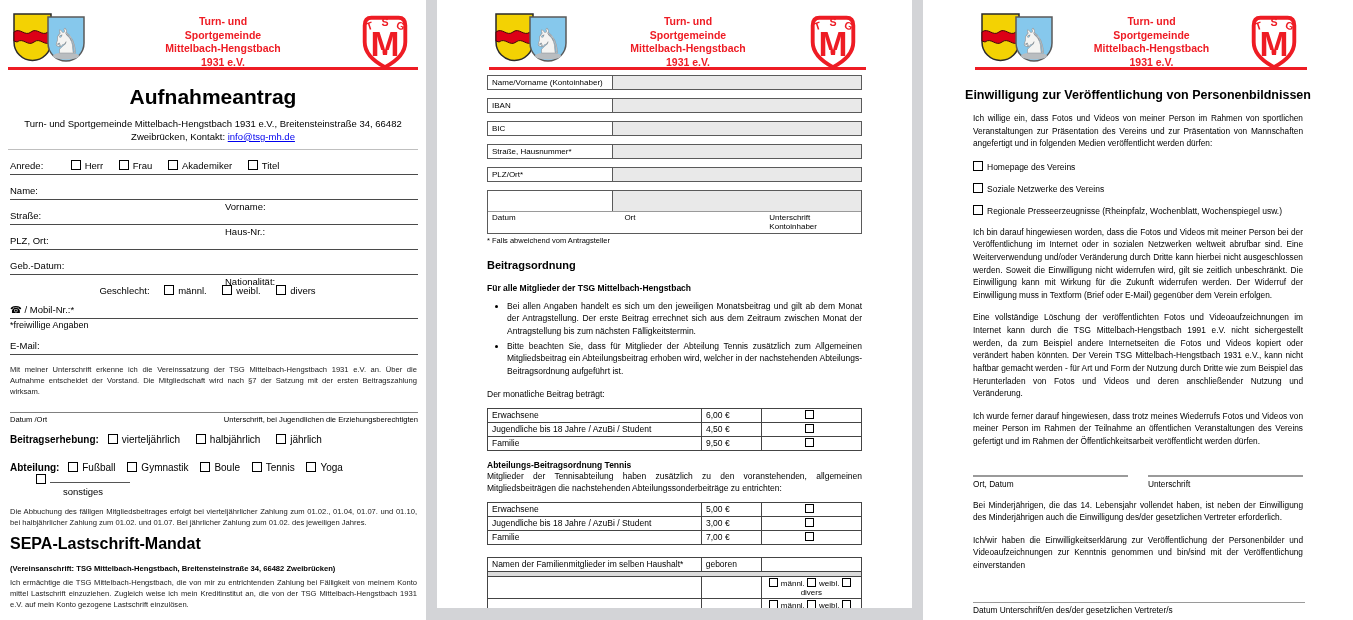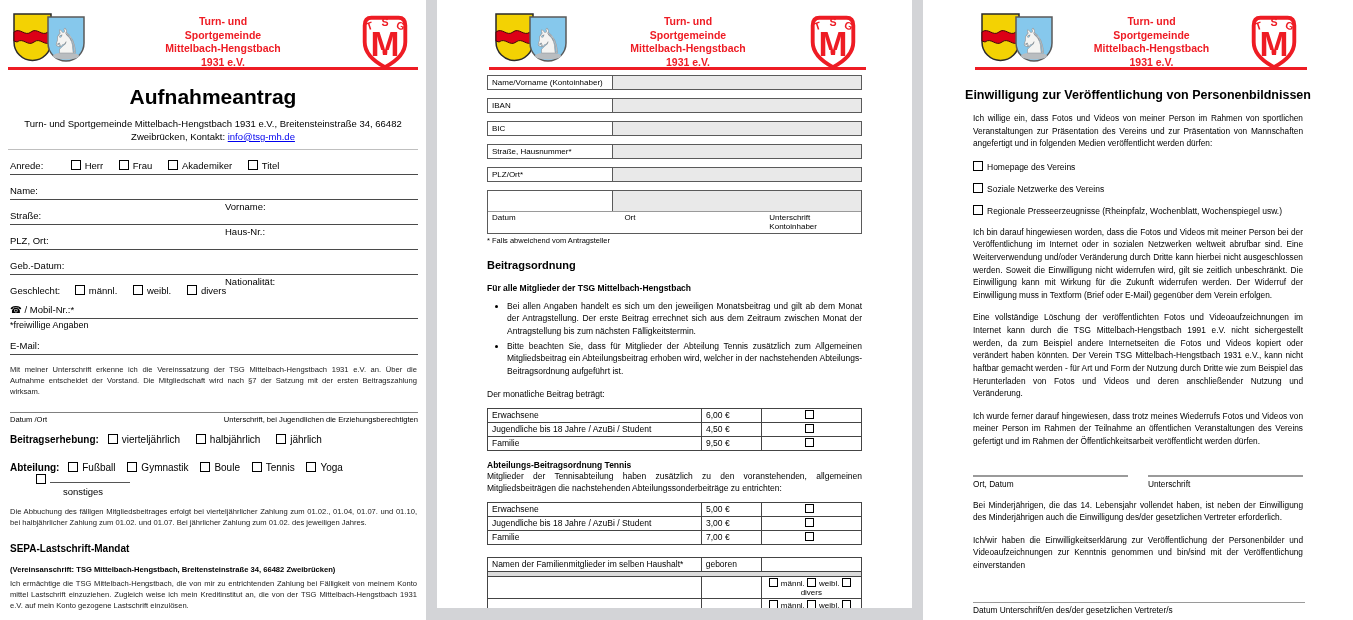--- a/index.html
+++ b/index.html
@@ -27,7 +27,7 @@
   .introsep{border-top:1px solid #bfbfbf;margin:5px 8px 0 8px;}
   .frow{position:relative;margin:10px 8px 0 10px;border-bottom:1px solid #4a4a4a;
         font-size:9.5px;padding-bottom:3px;min-height:11px;}
-  .frow.noline{border-bottom:none;}
+  .frow.noline{border-bottom:none;text-align:center;}
   .col2{position:absolute;left:215px;top:16px;}
   .cb{display:inline-block;width:8px;height:8px;border:1px solid #000;background:#fff;
       vertical-align:-1px;margin-right:4px;}

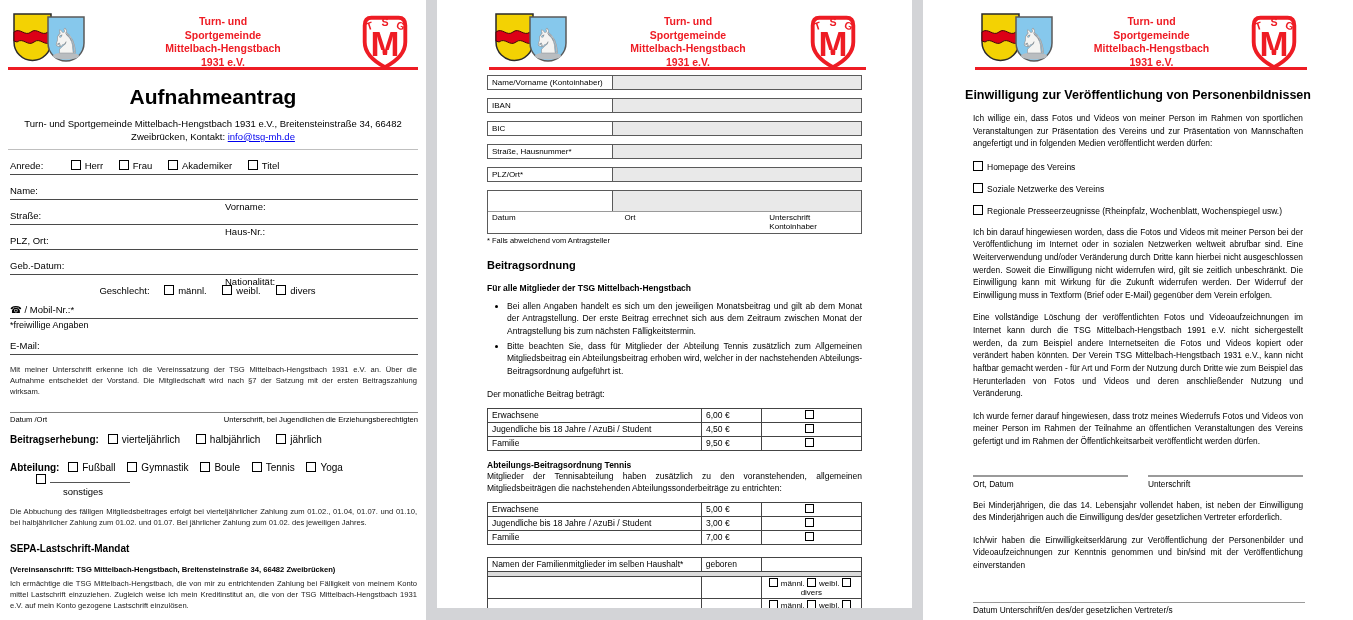--- a/index.html
+++ b/index.html
@@ -43,7 +43,7 @@
   .sonst{display:inline-block;vertical-align:top;margin-left:26px;}
   .sline{display:inline-block;width:80px;border-bottom:1px solid #555;height:9px;}
   .slabel{text-align:center;font-size:9.5px;margin-top:1px;}
-  .sepah{font-size:10px;font-weight:bold;margin:14px 8px 0 10px;}
+  .sepah{font-size:16px;font-weight:bold;margin:6px 8px 0 10px;}
   .sepaad{font-size:7.6px;font-weight:bold;margin:11px 9px 0 10px;}
 
   

